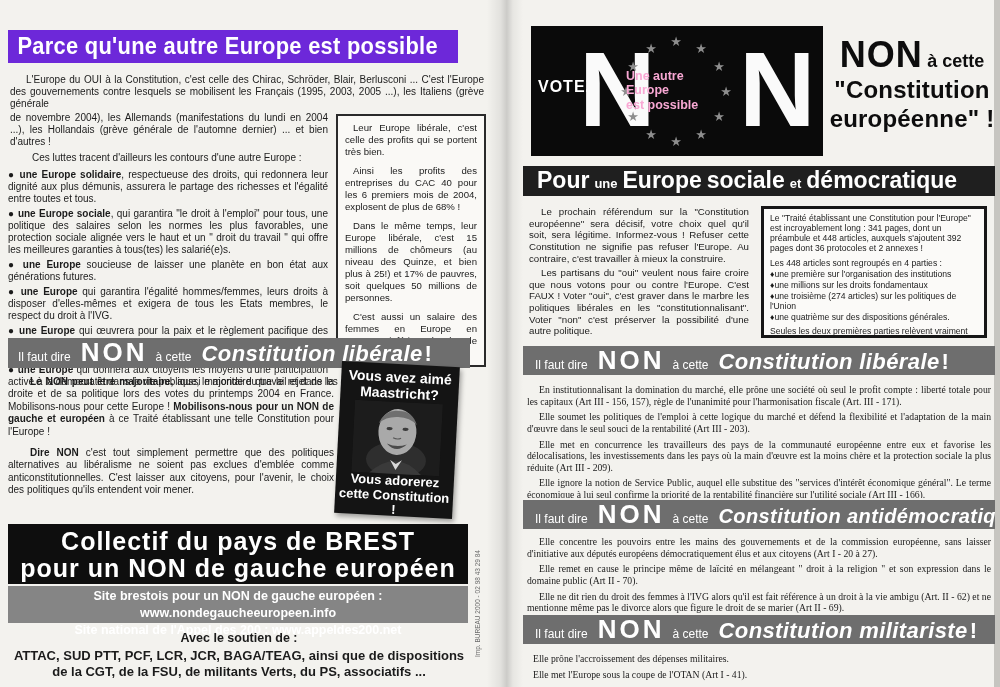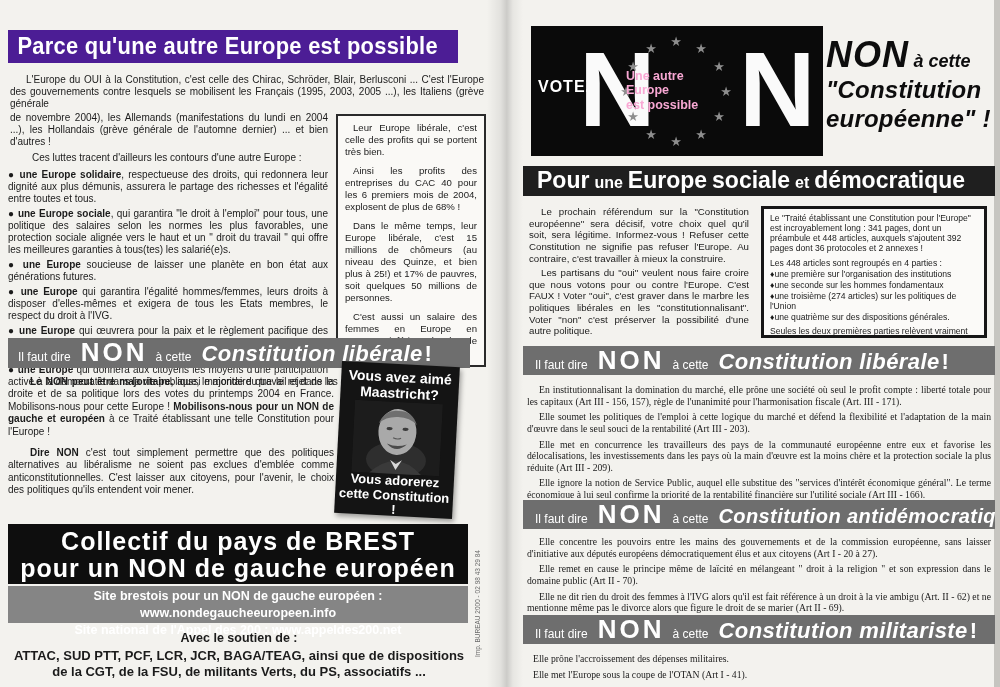--- a/index.html
+++ b/index.html
@@ -15,7 +15,7 @@
 
   
   .left-page{left:8px;top:30px;width:478px;height:652px;}
-  .lp-title{height:33px;width:450px;background:#4c1d95;color:#fff;overflow:hidden;}
+  .lp-title{height:33px;width:450px;background:#6d28d9;color:#fff;overflow:hidden;}
   .lp-title span{display:inline-block;font-size:23px;font-weight:bold;line-height:33px;
     padding-left:10px;letter-spacing:.3px;transform:scaleX(.95);transform-origin:left center;white-space:nowrap;}
   .lp-flow{position:absolute;top:42px;left:0;width:478px;font-size:10px;line-height:1.2;text-align:justify;}

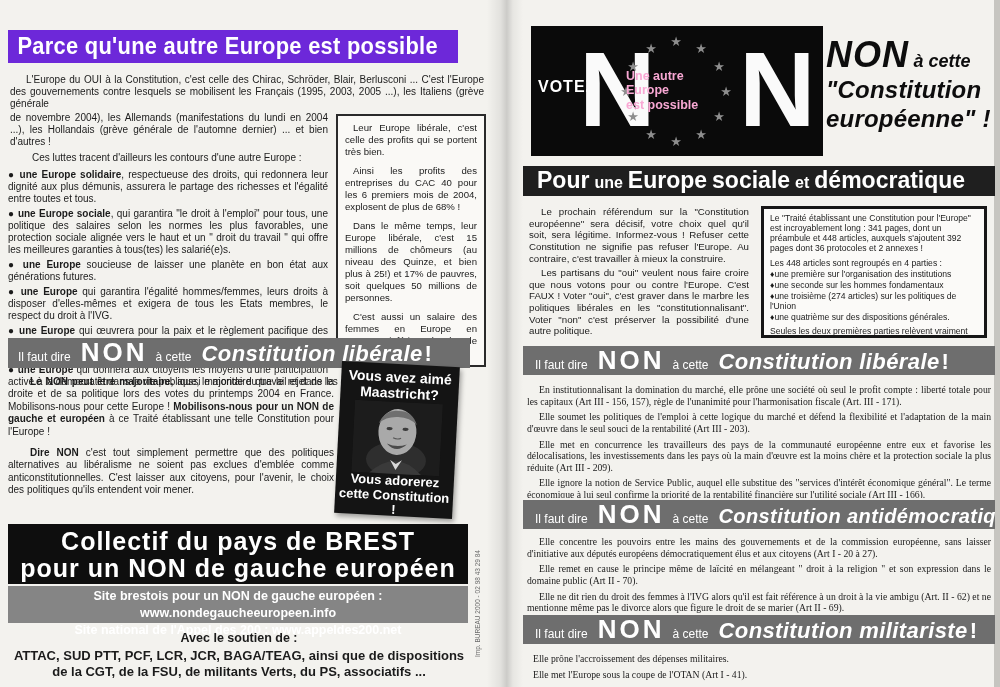--- a/index.html
+++ b/index.html
@@ -73,7 +73,7 @@
   .star:nth-of-type(11){left:12px;top:40px;} .star:nth-of-type(12){left:30px;top:22px;}
   .circle-text{position:absolute;left:55px;top:65px;transform:translate(-50%,-50%);width:100px;
     color:#f9a8d4;font-weight:bold;font-size:12.5px;line-height:1.15;text-align:left;}
-  .headline{position:absolute;left:303px;top:16px;width:172px;color:#0d0d0d;font-style:italic;}
+  .headline{position:absolute;left:303px;top:16px;width:172px;text-align:center;color:#0d0d0d;}
   .h-non{font-size:36px;font-weight:900;letter-spacing:1px;}
   .h-acette{font-size:18px;font-weight:bold;}
   .h-line2,.h-line3{font-size:24px;font-weight:900;line-height:1.2;letter-spacing:.2px;}

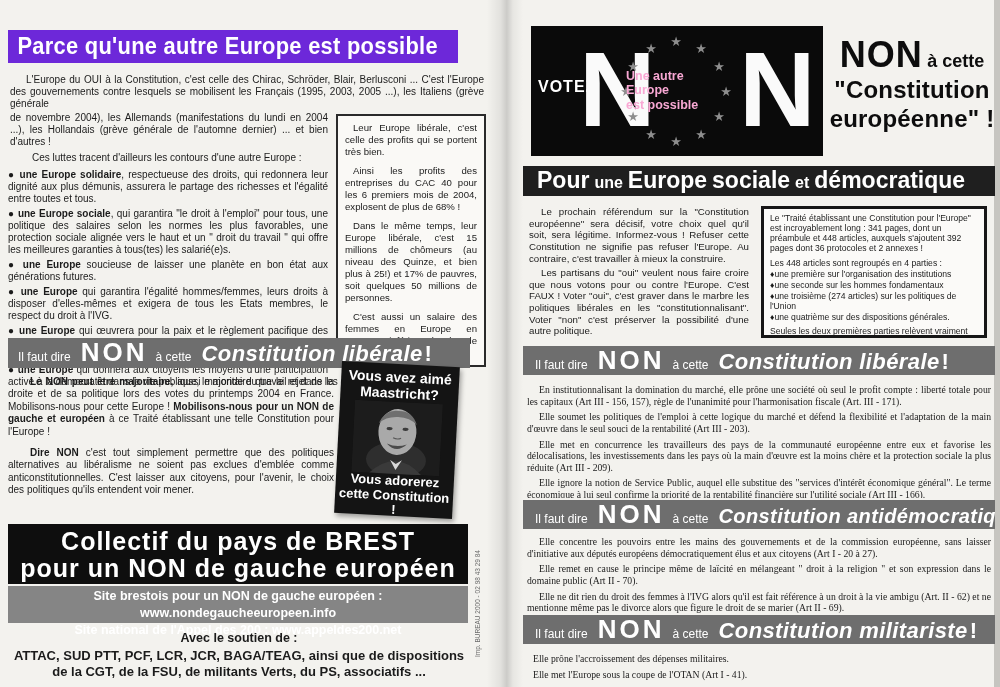--- a/index.html
+++ b/index.html
@@ -81,7 +81,7 @@
   .sociale-banner{position:absolute;left:0;top:148px;width:472px;height:30px;background:#1f1f1f;color:#fff;
     line-height:29px;padding-left:14px;box-sizing:border-box;white-space:nowrap;overflow:hidden;}
   .s-big{font-size:23px;font-weight:900;margin-right:5px;}
-  .s-small{font-size:16px;font-weight:bold;margin-right:5px;}
+  .s-small{font-size:13px;font-weight:bold;margin-right:5px;}
 
   .two-col{position:absolute;top:186px;left:0;width:472px;height:138px;overflow:hidden;}
   .col-text{position:absolute;left:6px;top:2px;width:220px;font-size:9.7px;line-height:1.2;text-align:justify;}

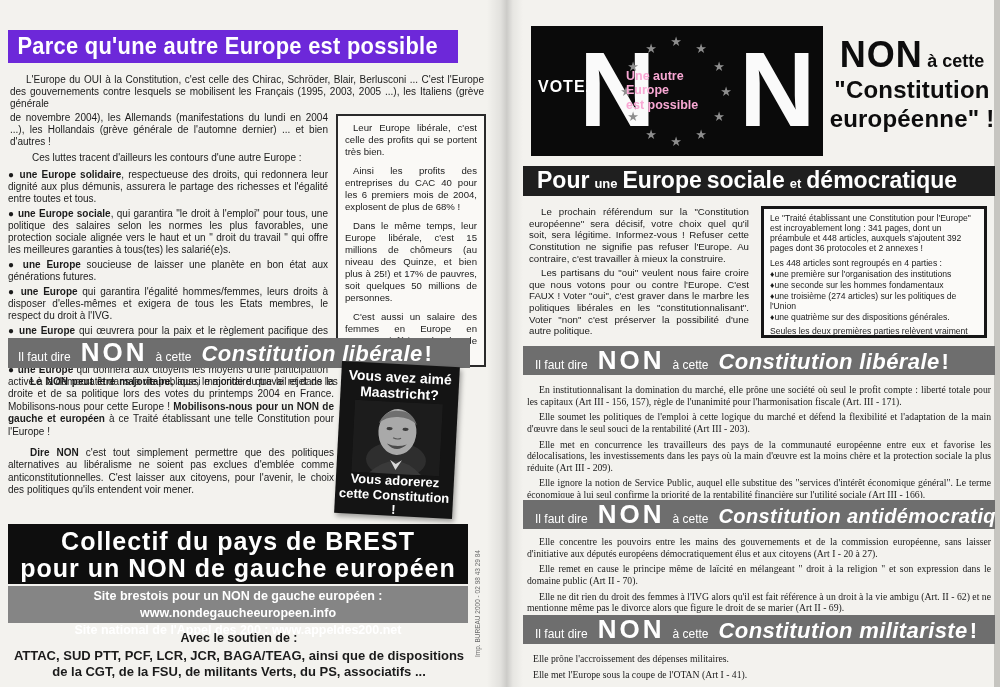--- a/index.html
+++ b/index.html
@@ -227,7 +227,7 @@
       <p>Le "Traité établissant une Constitution pour l'Europe" est incroyablement long : 341 pages, dont un préambule et 448 articles, auxquels s'ajoutent 392 pages dont 36 protocoles et 2 annexes !</p>
       <p class="tight">Les 448 articles sont regroupés en 4 parties :</p>
       <p class="tight diamond">une première sur l'organisation des institutions</p>
-      <p class="tight diamond">une seconde sur les hommes fondamentaux</p>
+      <p class="tight diamond">une millions sur les droits fondamentaux</p>
       <p class="tight diamond">une troisième (274 articles) sur les politiques de l'Union</p>
       <p class="diamond">une quatrième sur des dispositions générales.</p>
       <p class="tight">Seules les deux premières parties relèvent vraiment d'une Constitution !</p>

